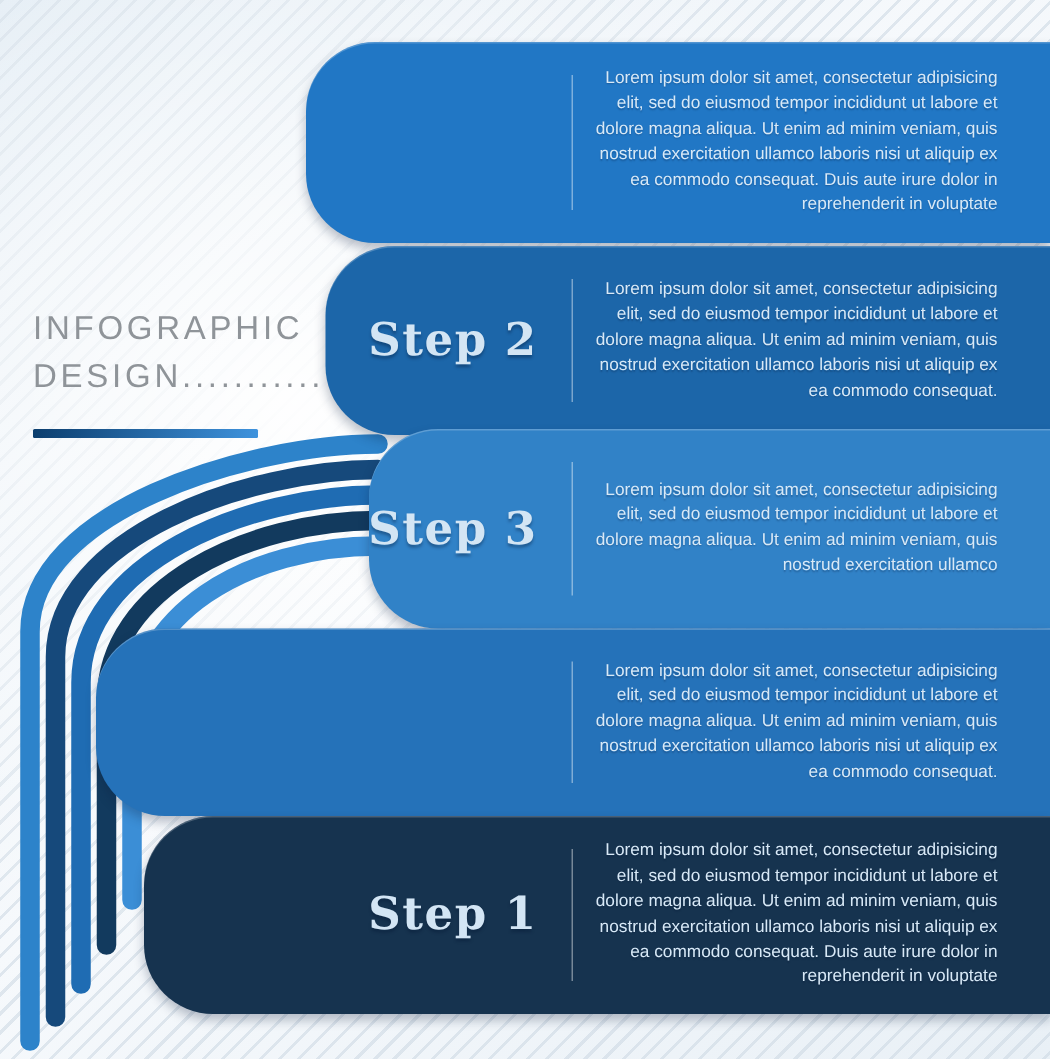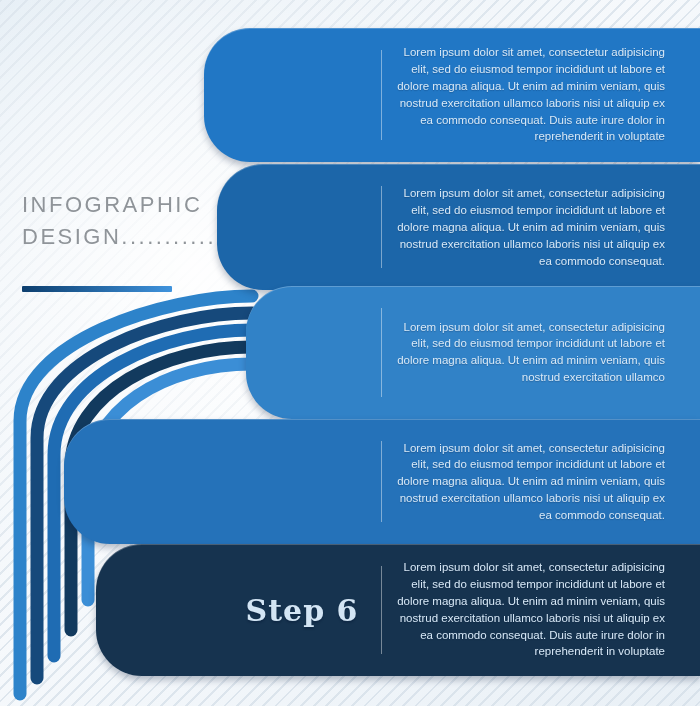--- a/index.html
+++ b/index.html
@@ -13,7 +13,7 @@
   }
 
   
-  .header{position:absolute;left:22px;top:189px;}
+  .header{position:absolute;left:22px;top:203px;}
   .header .l1,.header .l2{
     font-size:22px;letter-spacing:2.5px;color:#8f9499;line-height:32px;font-weight:400;
   }

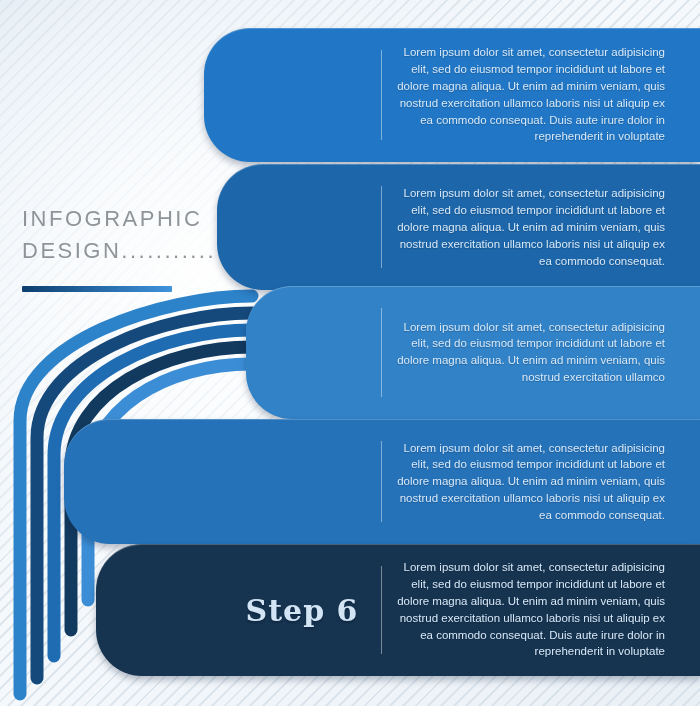--- a/index.html
+++ b/index.html
@@ -74,6 +74,7 @@
   </div>
 
   <div class="banner s2" style="background: rgb(28, 102, 169);">
+    <span class="label">Step 2</span>
     <span class="divider"></span>
     <span class="body">Lorem ipsum dolor sit amet, consectetur adipisicing elit, sed do eiusmod tempor incididunt ut labore et dolore magna aliqua. Ut enim ad minim veniam, quis nostrud exercitation ullamco laboris nisi ut aliquip ex ea commodo consequat.</span>
   </div>

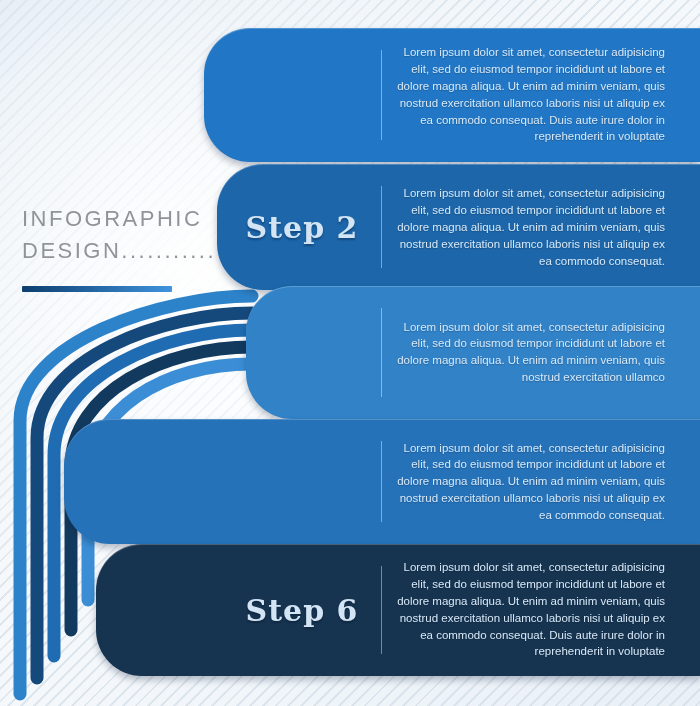--- a/index.html
+++ b/index.html
@@ -80,6 +80,7 @@
   </div>
 
   <div class="banner s3" style="background: rgb(49, 130, 199);">
+    <span class="label">Step 3</span>
     <span class="divider"></span>
     <span class="body">Lorem ipsum dolor sit amet, consectetur adipisicing elit, sed do eiusmod tempor incididunt ut labore et dolore magna aliqua. Ut enim ad minim veniam, quis nostrud exercitation ullamco</span>
   </div>

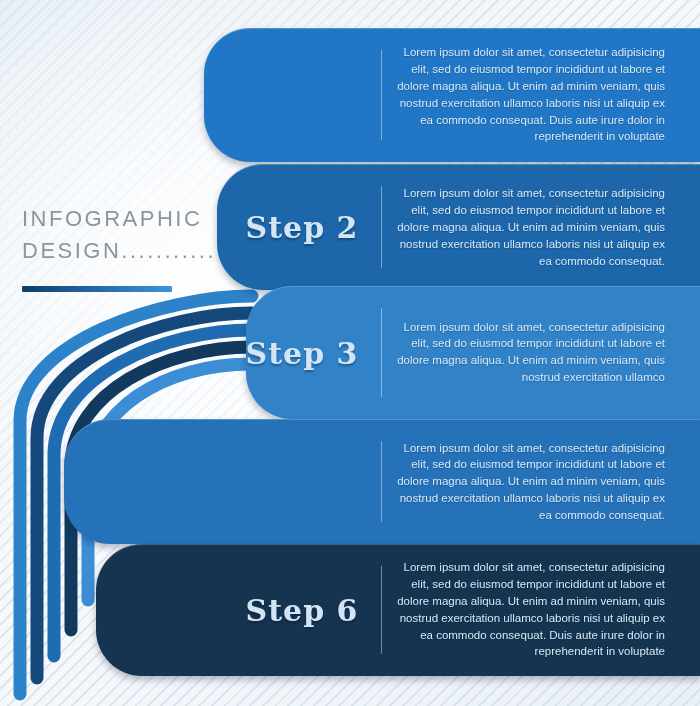--- a/index.html
+++ b/index.html
@@ -91,7 +91,7 @@
   </div>
 
   <div class="banner s5" style="background: rgb(22, 51, 79);">
-    <span class="label">Step 6</span>
+    <span class="label">Step 1</span>
     <span class="divider"></span>
     <span class="body">Lorem ipsum dolor sit amet, consectetur adipisicing elit, sed do eiusmod tempor incididunt ut labore et dolore magna aliqua. Ut enim ad minim veniam, quis nostrud exercitation ullamco laboris nisi ut aliquip ex ea commodo consequat. Duis aute irure dolor in reprehenderit in voluptate</span>
   </div>

